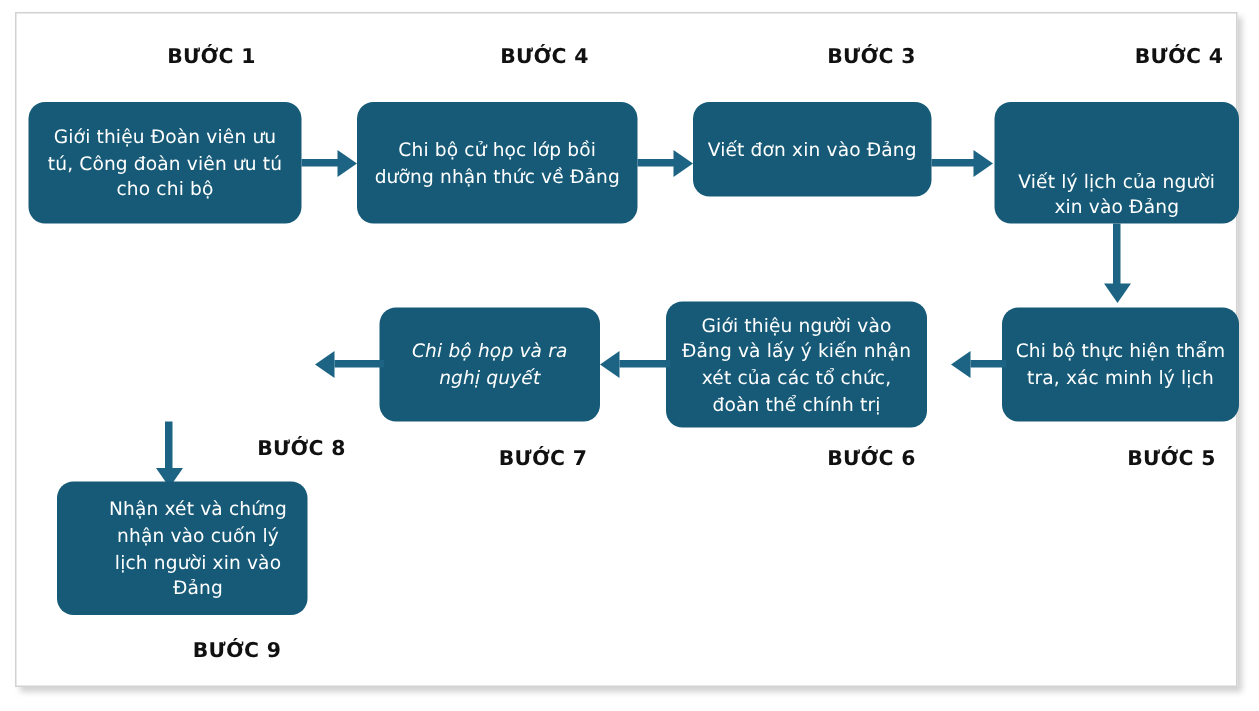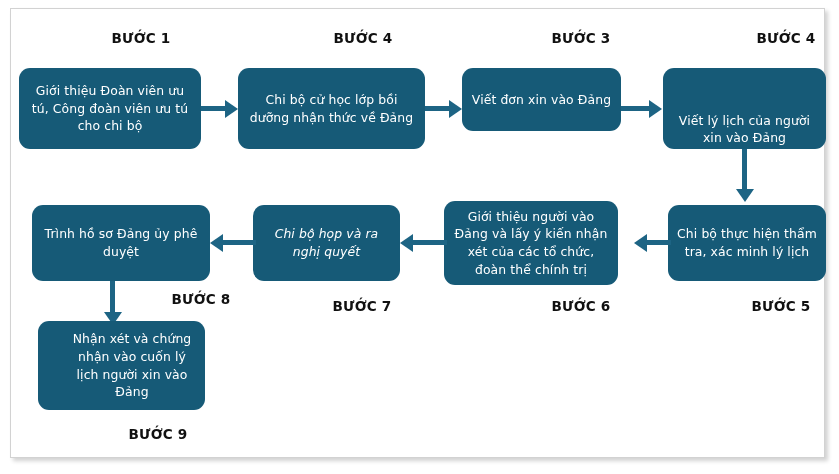--- a/index.html
+++ b/index.html
@@ -127,9 +127,6 @@
   <div class="conn-v" style="left:742px; top:149px; height:41px;"></div>
   <div class="head-down" style="left:735.5px; top:189px;"></div>
 
-  <div class="node" style="left:32px; top:205px; width:178px; height:76px;">
-    <span class="node-text">Trình hồ sơ Đảng ủy phê duyệt</span>
-  </div>
 
   <div class="node" style="left:253px; top:205px; width:147px; height:76px;font-style:italic;">
     <span class="node-text">Chi bộ họp và ra nghị quyết</span>

